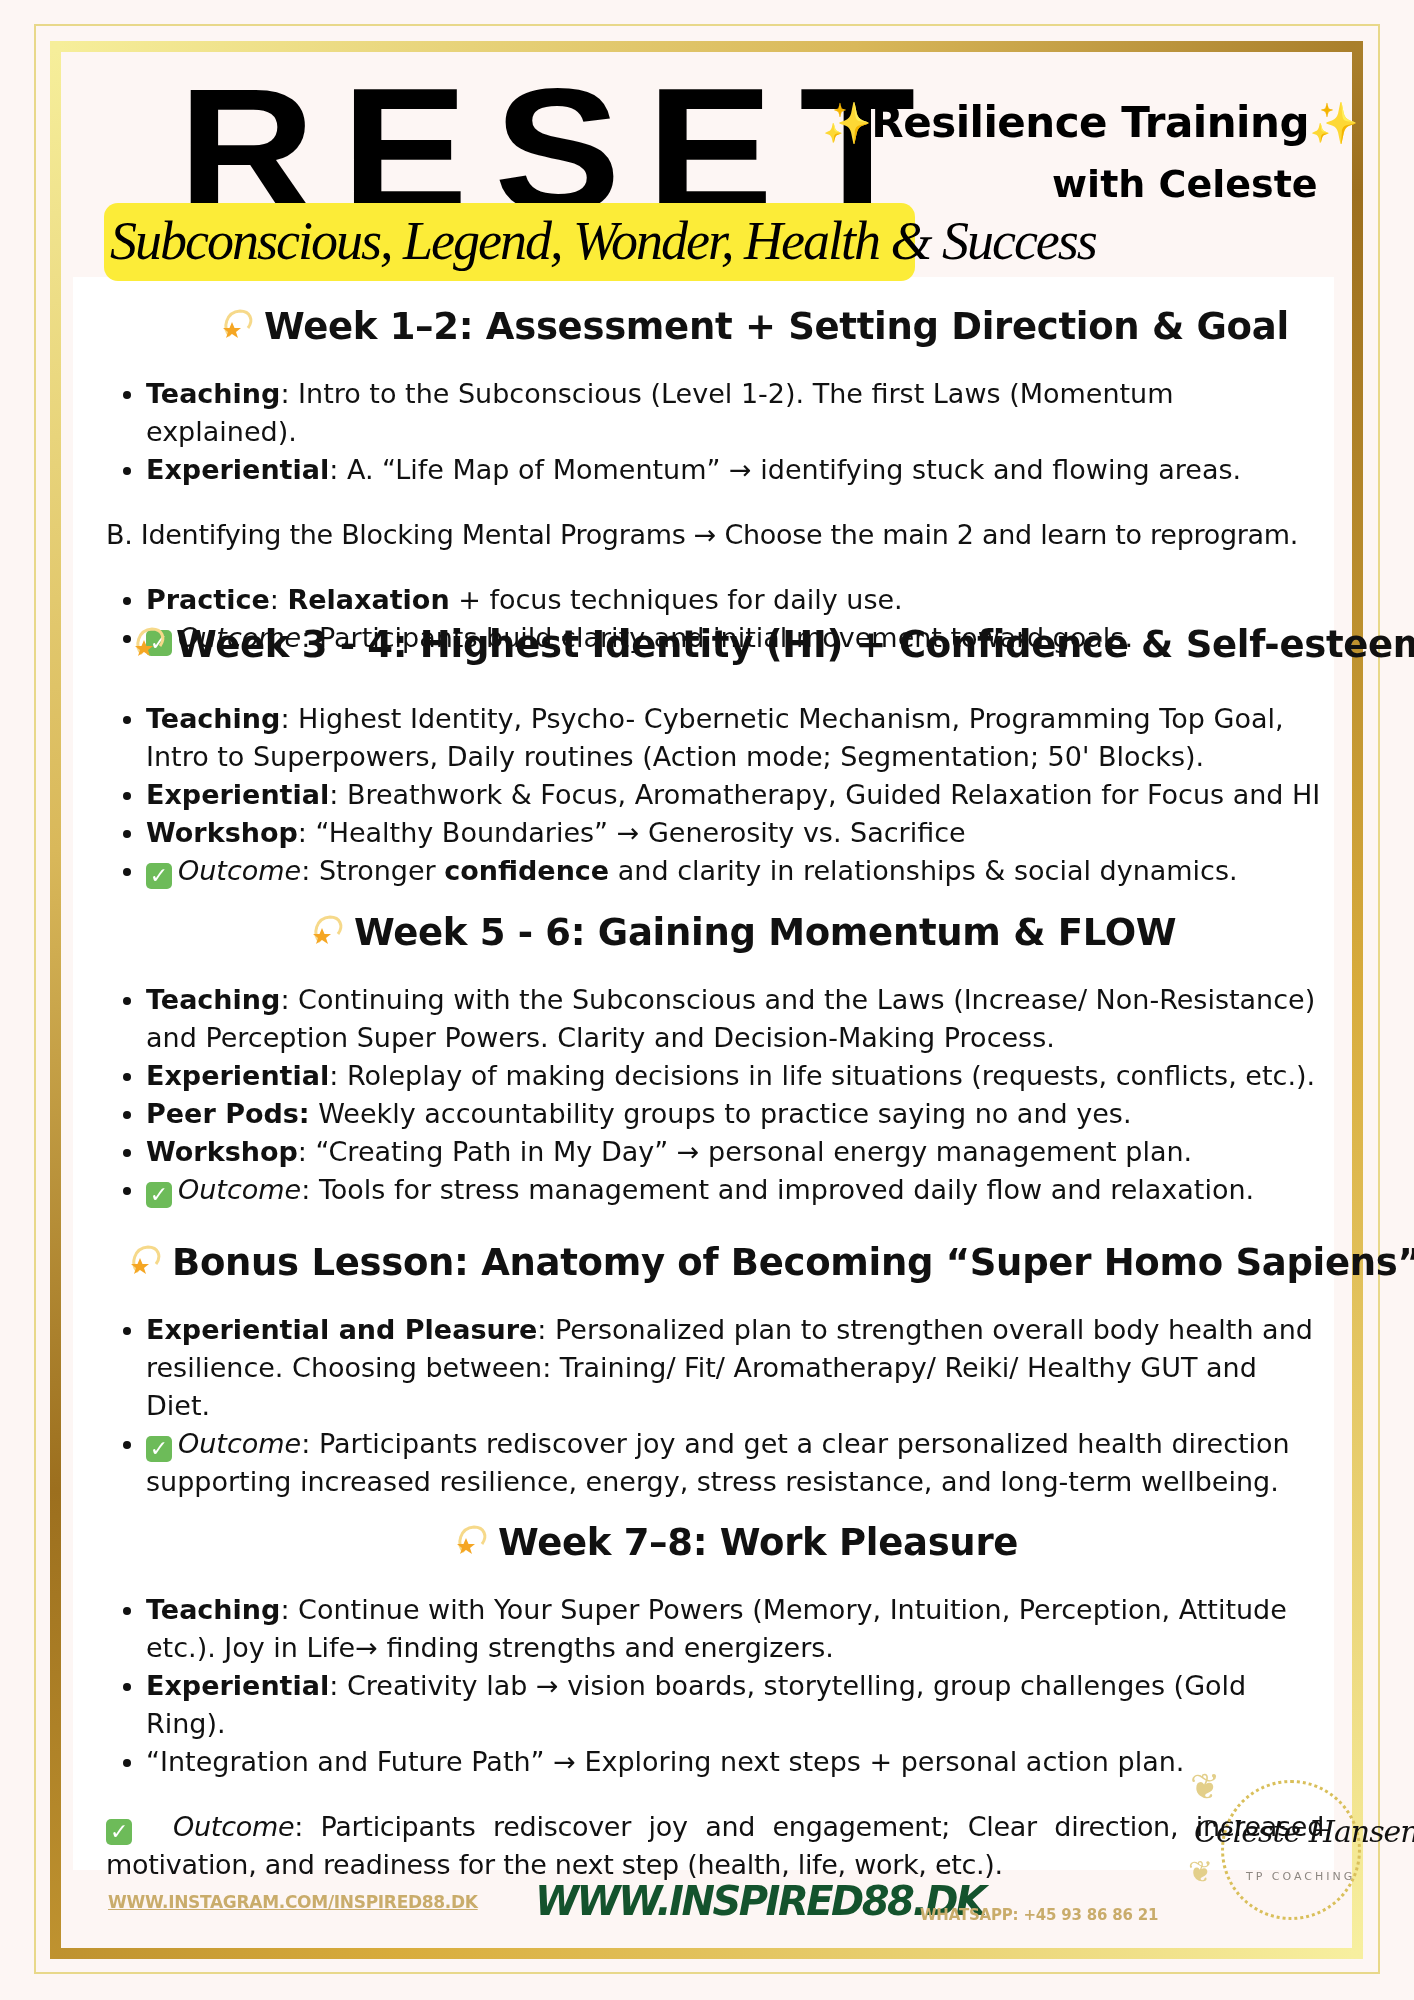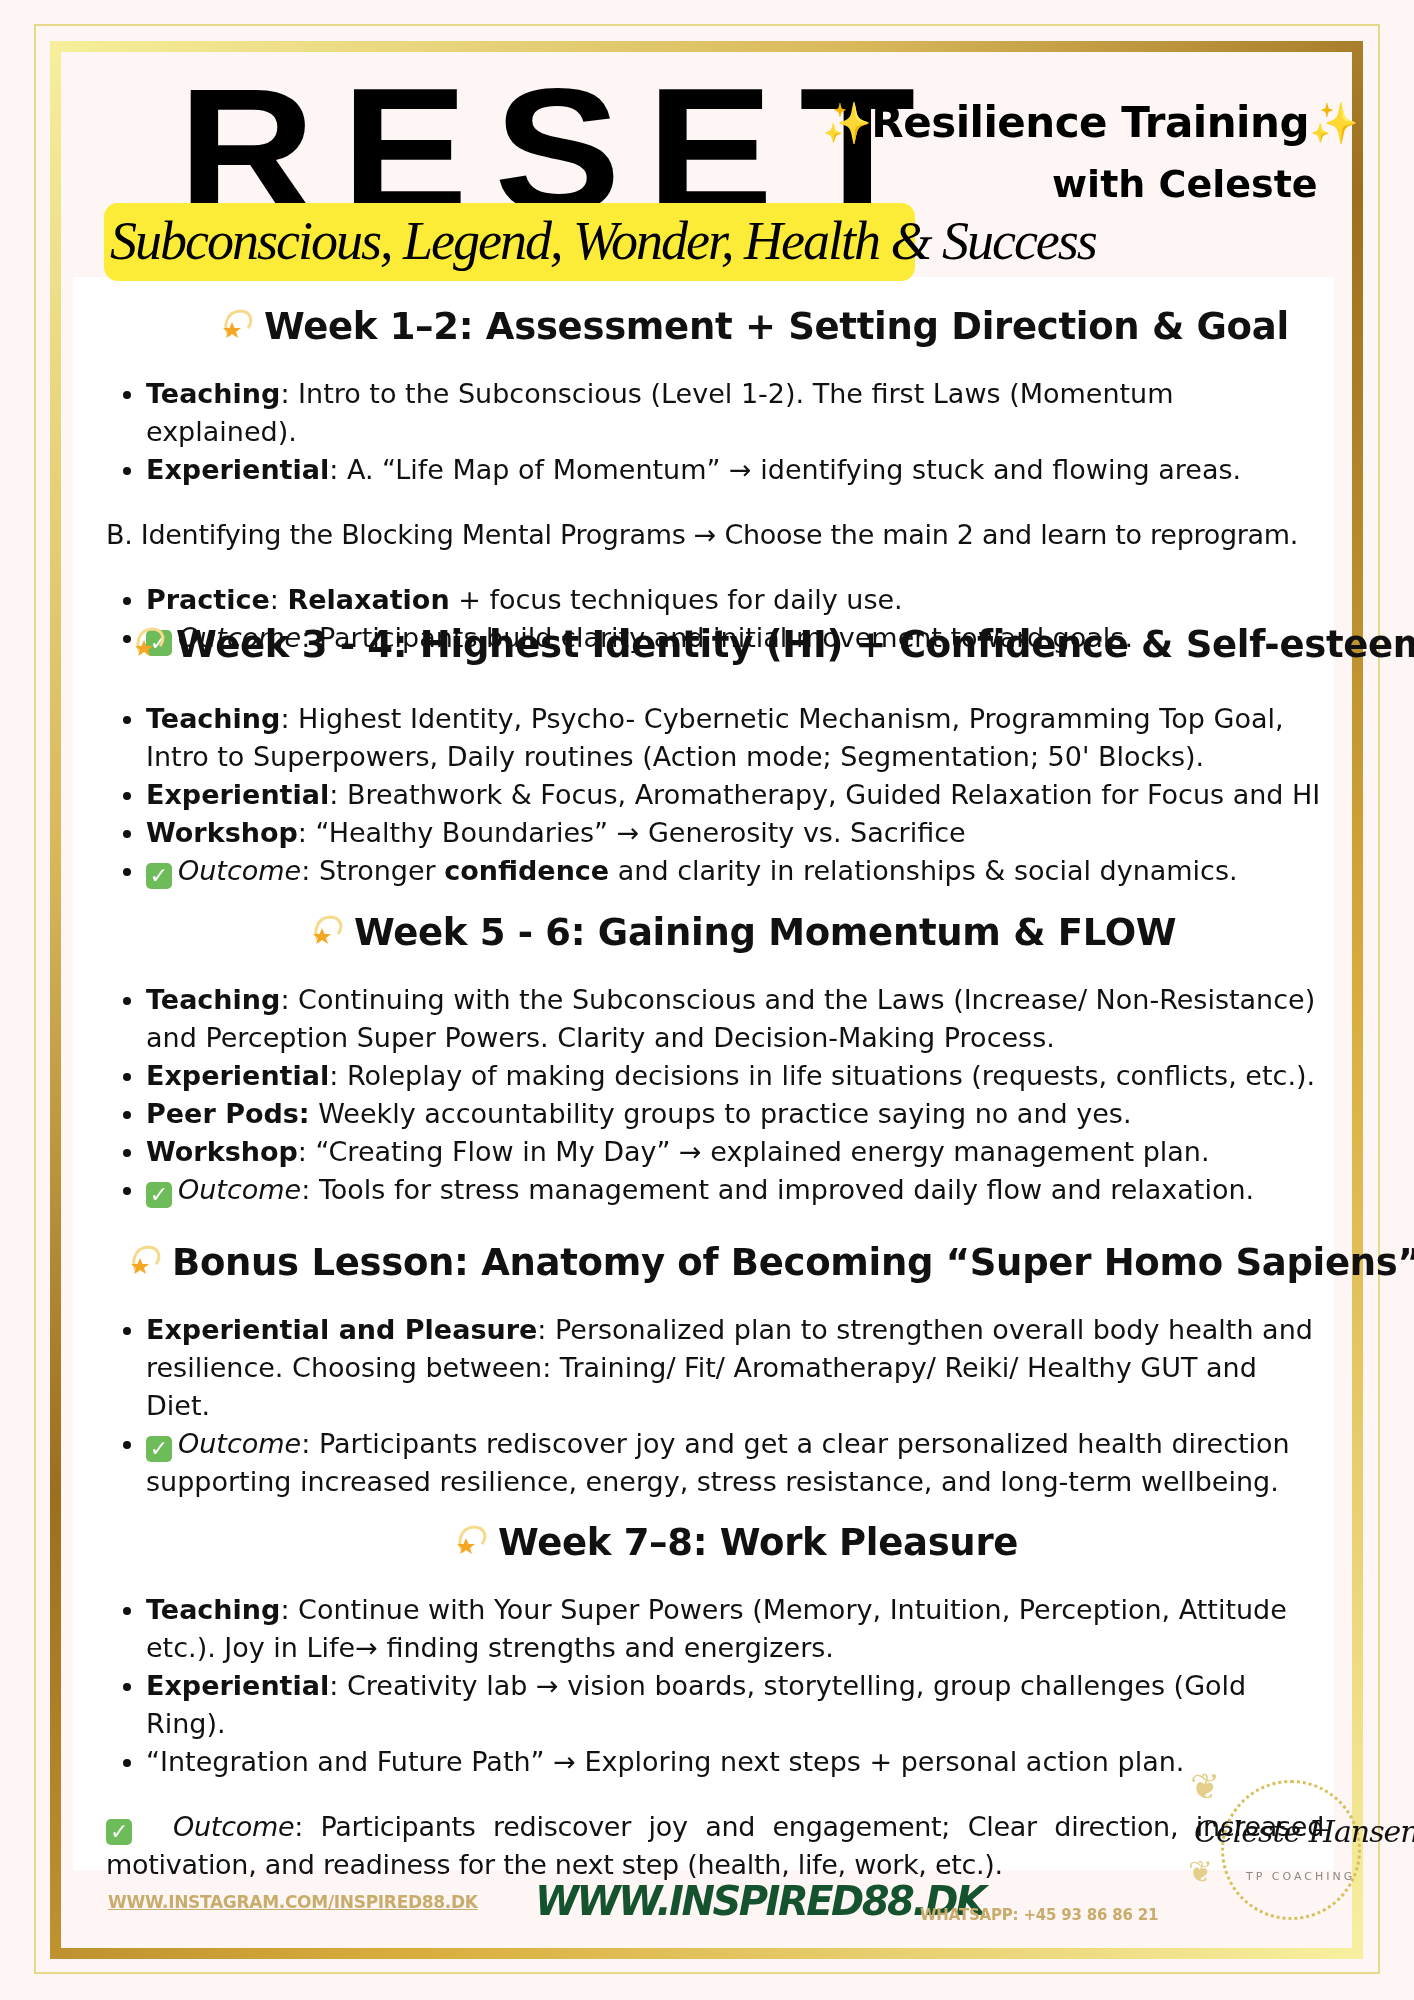--- a/index.html
+++ b/index.html
@@ -124,7 +124,7 @@
       <li><span class="b">Teaching</span><span>: Continuing with the Subconscious and the Laws (Increase/ Non-Resistance) and Perception Super Powers. Clarity and Decision-Making Process.</span></li>
       <li><span class="b">Experiential</span><span>: Roleplay of making decisions in life situations (requests, conflicts, etc.).</span></li>
       <li><span class="b">Peer Pods:</span><span> Weekly accountability groups to practice saying no and yes.</span></li>
-      <li><span class="b">Workshop</span><span>: “Creating Flow in My Day” → explained energy management plan.</span></li>
+      <li><span class="b">Workshop</span><span>: “Creating Path in My Day” → personal energy management plan.</span></li>
       <li><span class="check">✓</span><span class="i">Outcome</span><span>: Tools for stress management and improved daily flow and relaxation.</span></li>
     </ul>
   </div>

